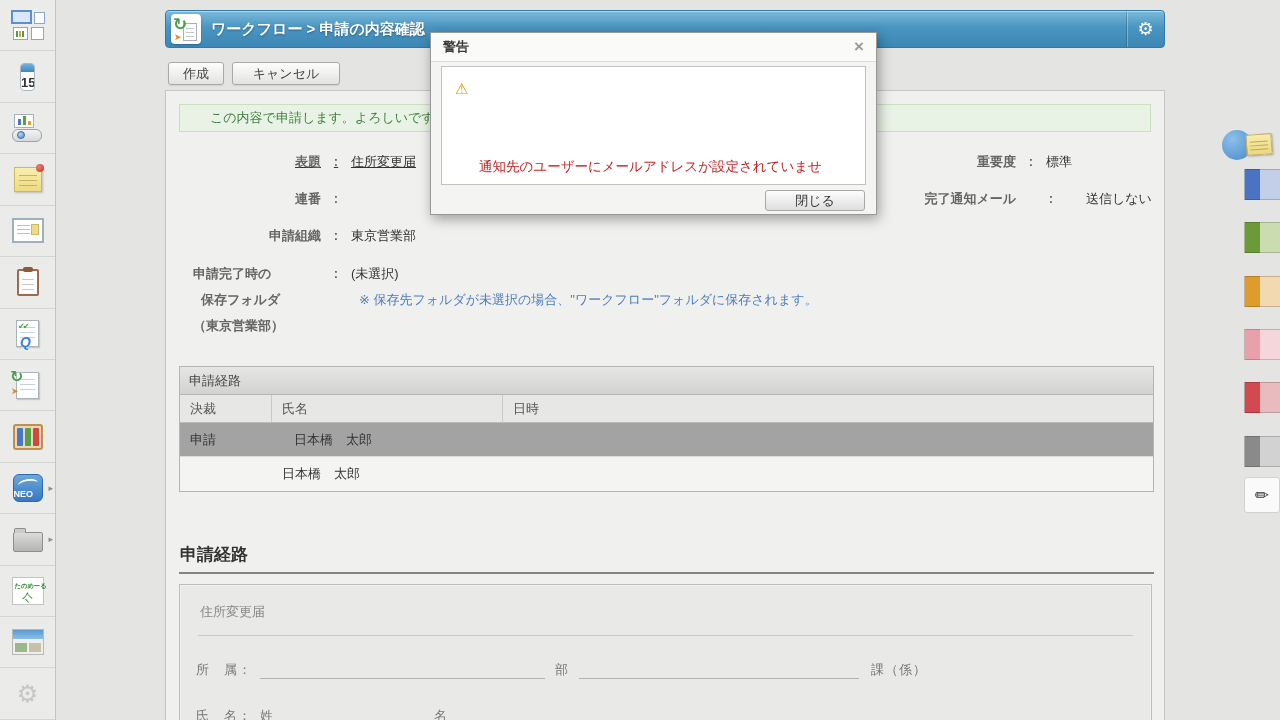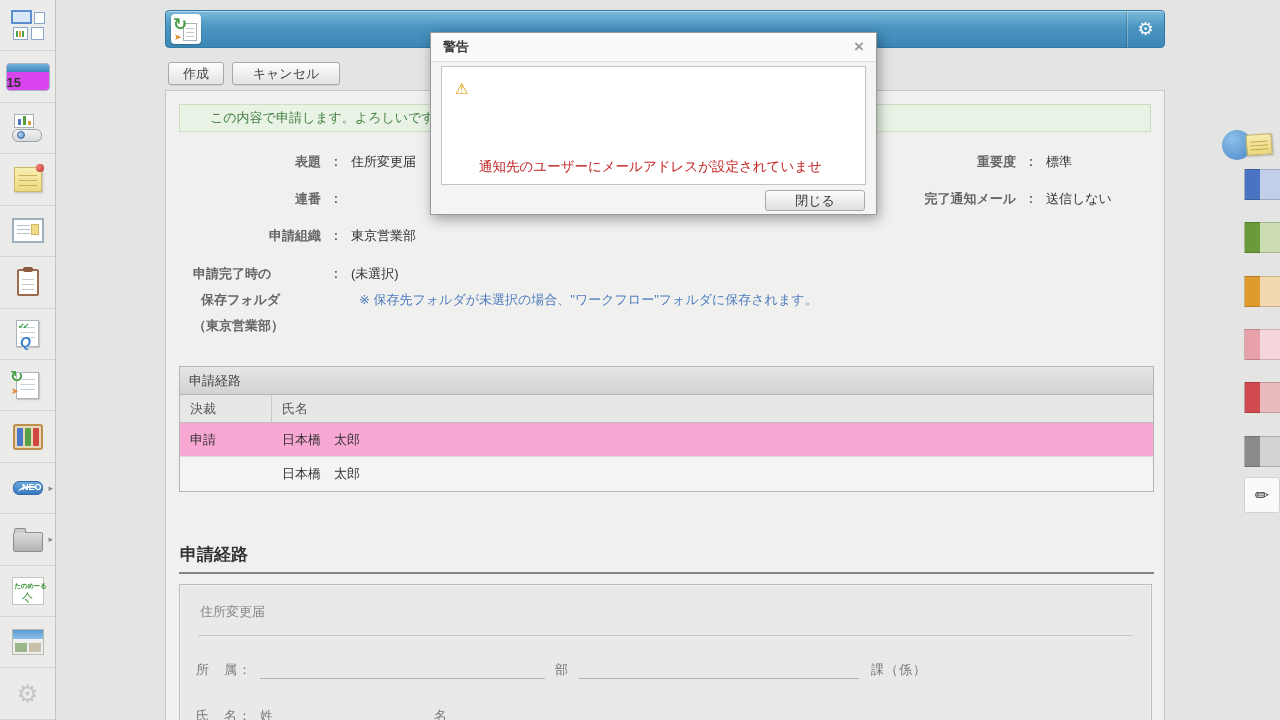--- a/index.html
+++ b/index.html
@@ -331,6 +331,7 @@
     <span class="refresh">↻</span>
     <span class="flag">➤</span>
   </span>
+  <span class="hdr-title">ワークフロー &gt; 申請の内容確認</span>
   <span class="hdr-gear">
     <span>⚙</span>
   </span>

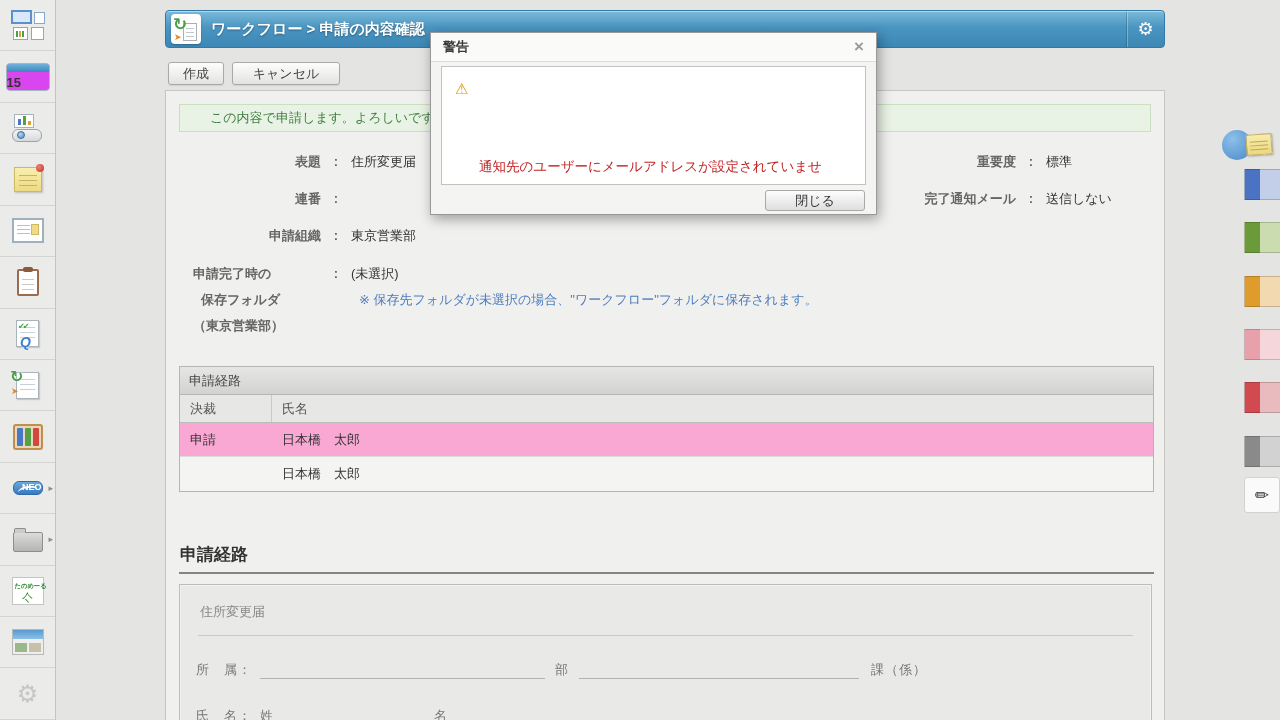--- a/index.html
+++ b/index.html
@@ -24,7 +24,7 @@
   .ic-portal .p4 { right:1px; bottom:0; width:13px; height:13px; }
   .ic-portal .bars { position:absolute; left:5px; bottom:3px; width:9px; height:6px;
     background:linear-gradient(to right,#4aa04a 0 2px,transparent 2px 3px,#e0a030 3px 5px,transparent 5px 6px,#4aa04a 6px 8px,transparent 8px); border:none; }
-  .ic-cal { width:44px; height:28px; background:#d946ef; border:1px solid #a9b6c0; border-radius:4px;
+  .ic-cal { width:15px; height:28px; background:#ffffff; border:1px solid #a9b6c0; border-radius:4px;
     position:relative; overflow:hidden; text-align:left; }
   .ic-cal .band { position:absolute; top:0; left:0; right:0; height:8px; background:linear-gradient(#6fb2dd,#3e88bb); }
   .ic-cal .day { position:relative; top:9px; font-size:13px; font-weight:bold; color:#333; }

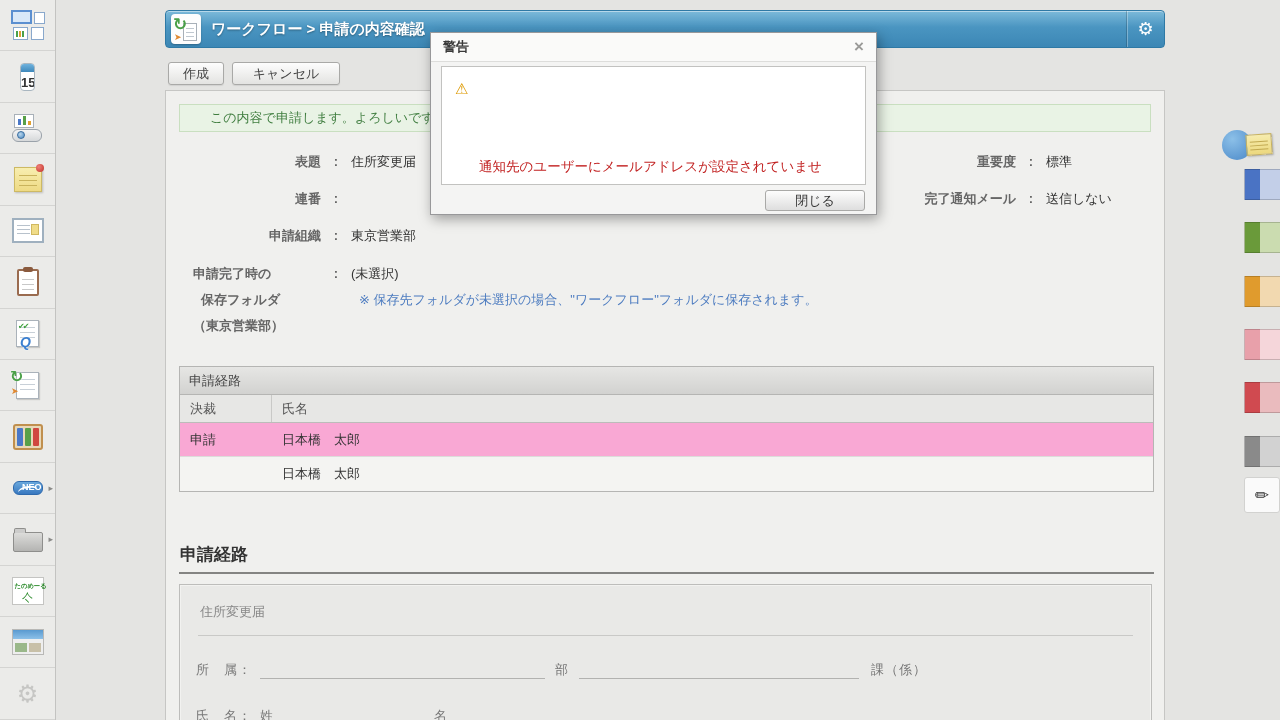--- a/index.html
+++ b/index.html
@@ -343,7 +343,7 @@
 <main class="panel">
   <div class="banner">この内容で申請します。よろしいですか？</div>
 
-  <div class="frow" style="left:20px; top:62px;">
+  <div class="frow" style="left:20px; top:62px;text-decoration:underline;">
     <span class="flabel">表題</span>
     <span class="fcolon">:</span>
     <span class="fvalue">住所変更届</span>

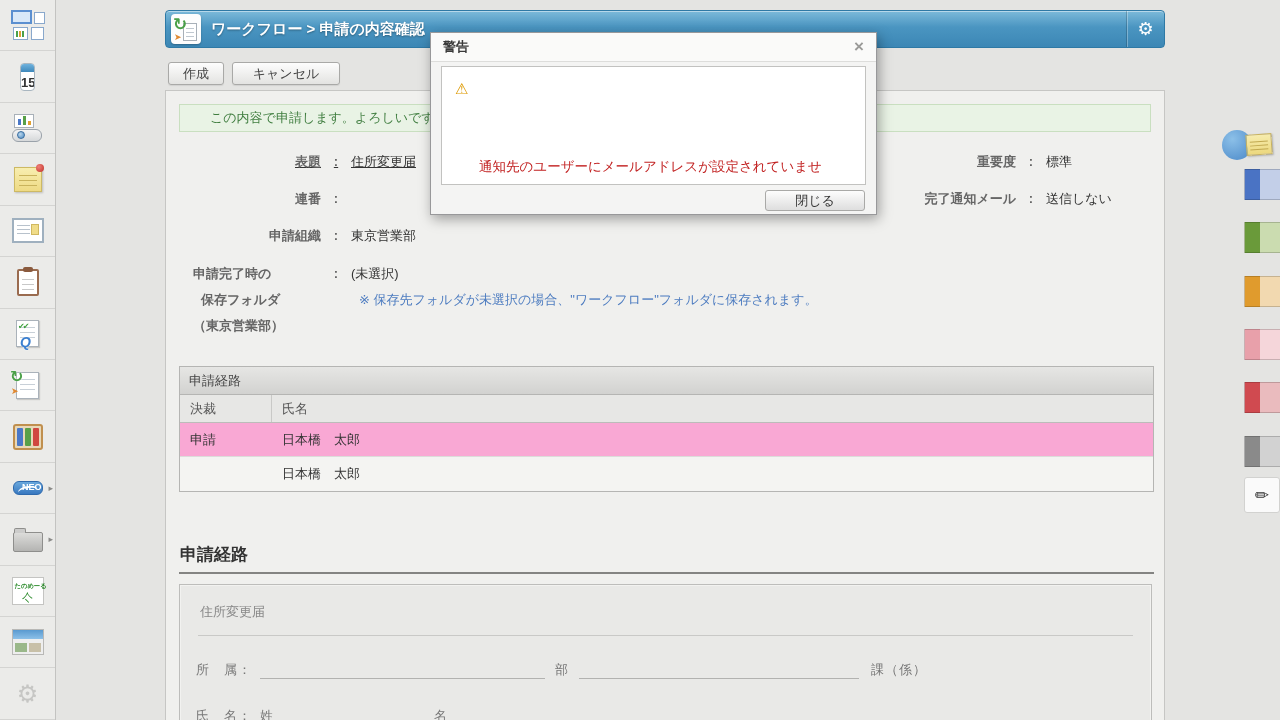--- a/index.html
+++ b/index.html
@@ -358,7 +358,7 @@
     <span class="fcolon">:</span>
     <span class="fvalue"></span>
   </div>
-  <div class="frow" style="left:735px; top:99px;">
+  <div class="frow" style="left:735px; top:99px;gap:20px;">
     <span class="rlabel">完了通知メール</span>
     <span class="fcolon">:</span>
     <span class="fvalue">送信しない</span>

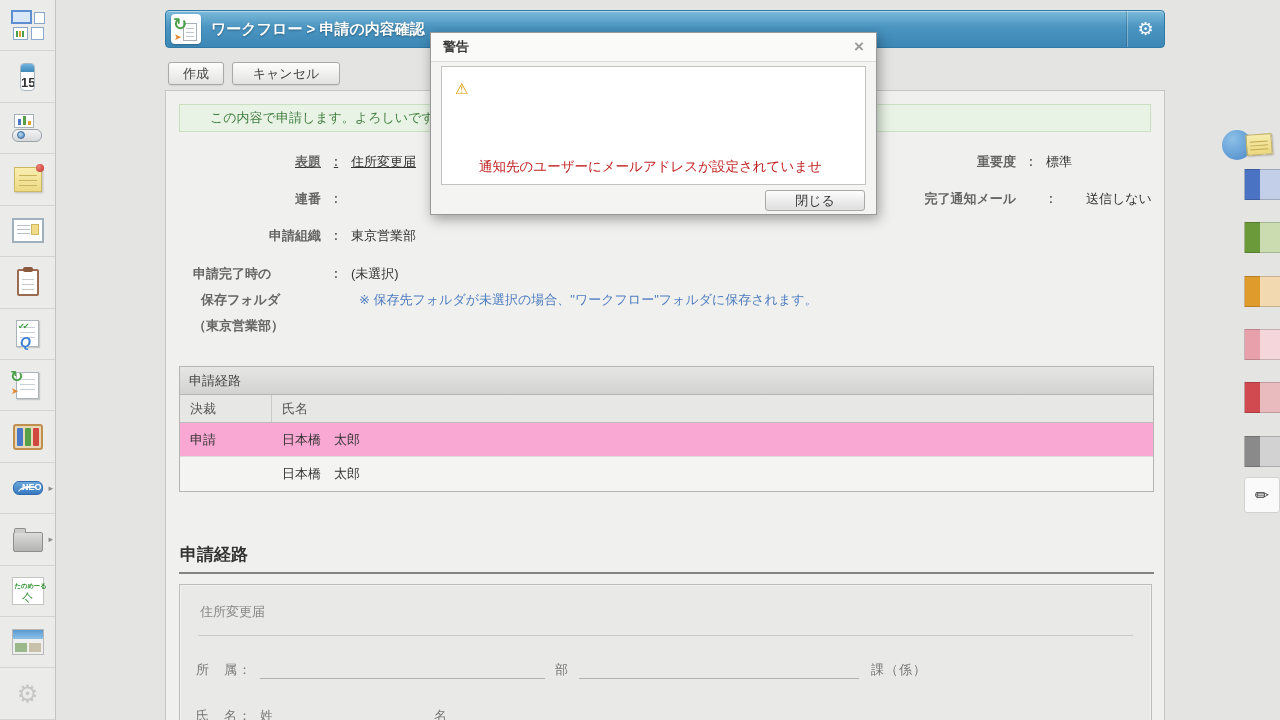--- a/index.html
+++ b/index.html
@@ -387,6 +387,7 @@
     <div class="route-head">
       <div>決裁</div>
       <div>氏名</div>
+      <div>日時</div>
     </div>
     <div class="route-row odd">
       <div>申請</div>

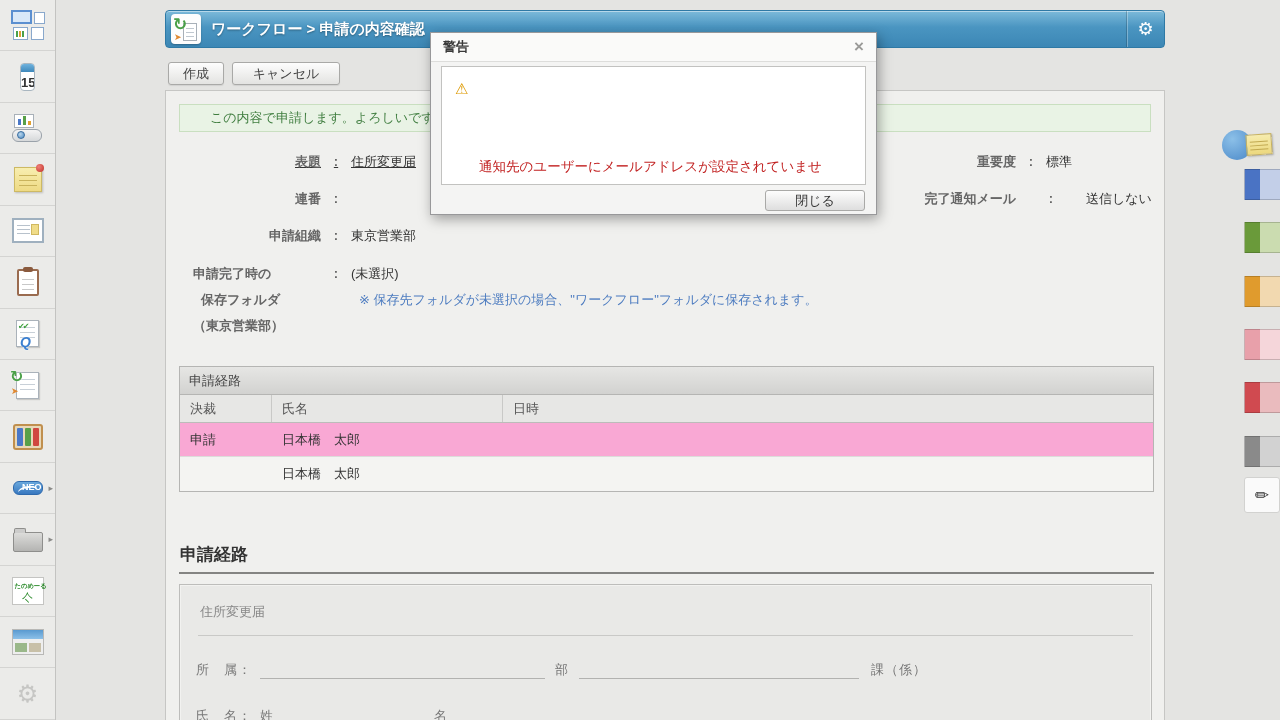--- a/index.html
+++ b/index.html
@@ -155,7 +155,7 @@
   .route-row { display:grid; grid-template-columns:92px 231px 177px auto; height:34px;
     font-size:13px; color:#333; border-bottom:1px solid #dcdcda; }
   .route-row > div { line-height:33px; padding-left:10px; }
-  .route-row.odd { background:#f9a8d4; }
+  .route-row.odd { background:#a3a3a3;gap:12px; }
   .route-row.even { background:#f4f4f2; }
   .route-row:last-child { border-bottom:none; }
 

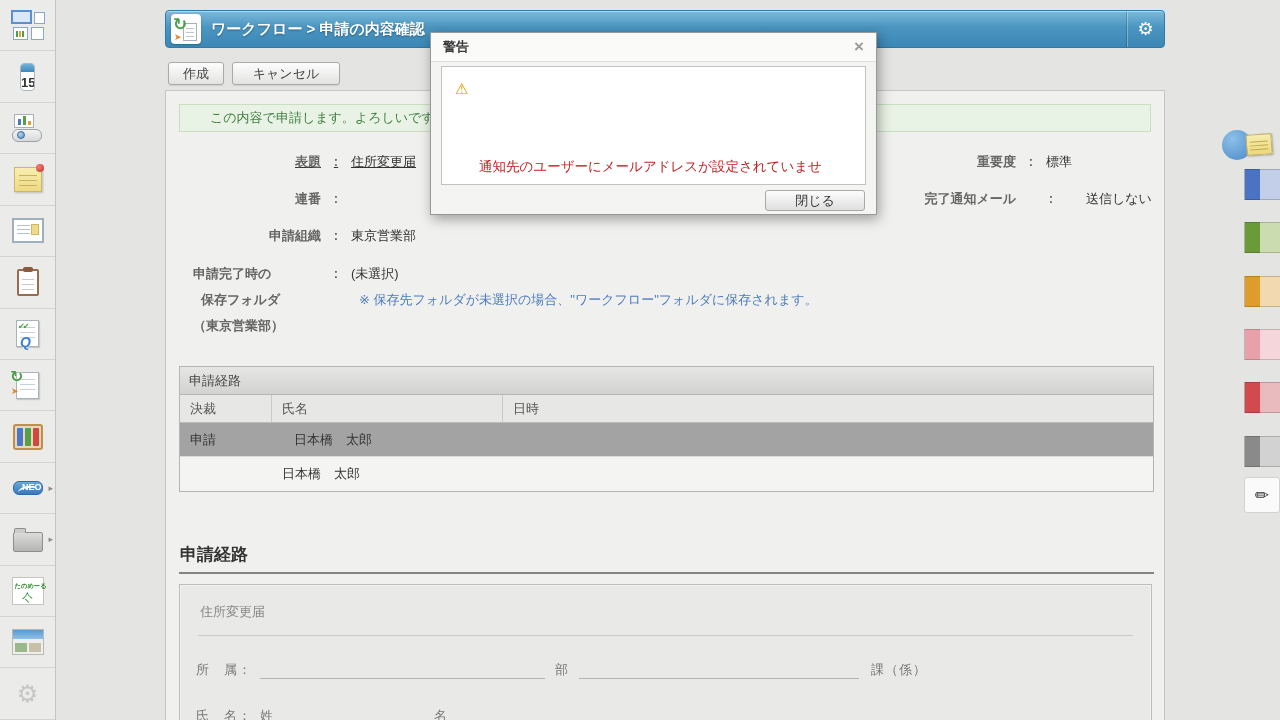--- a/index.html
+++ b/index.html
@@ -66,8 +66,8 @@
     display:flex; gap:2px; padding:2px; }
   .ic-shelf i { flex:1; border-radius:1px; }
   .ic-shelf .v1{background:#4a78c8} .ic-shelf .v2{background:#58a048} .ic-shelf .v3{background:#d04840}
-  .ic-neo { width:30px; height:14px; border-radius:6px; background:linear-gradient(#6aa8dc,#3878c0);
-    border:1px solid #2f6aad; position:relative; text-align:right; }
+  .ic-neo { width:30px; height:28px; border-radius:6px; background:linear-gradient(#6aa8dc,#3878c0);
+    border:1px solid #2f6aad; position:relative; text-align:left; }
   .ic-neo .swoosh { position:absolute; left:4px; top:4px; width:20px; height:10px;
     border-top:2px solid #fff; border-radius:50%; transform:rotate(-8deg); }
   .ic-neo .txt { position:absolute; bottom:2px; left:0; right:0; font-size:9px; font-weight:bold; color:#fff; }

